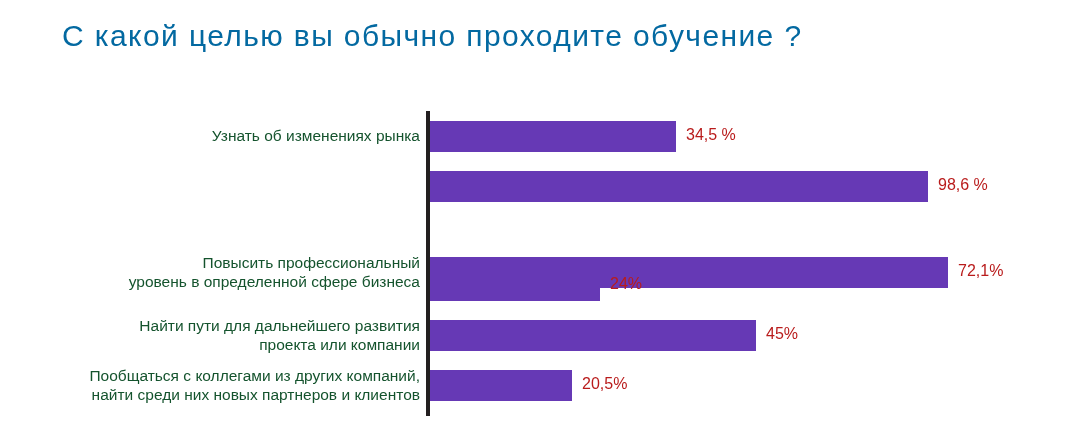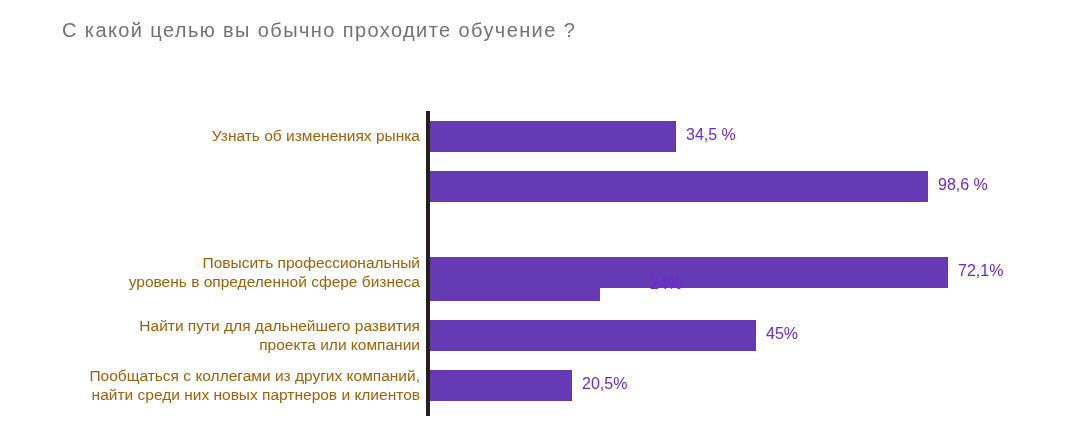--- a/index.html
+++ b/index.html
@@ -28,10 +28,10 @@
     position: absolute;
     left: 62px;
     top: 18px;
-    font-size: 20px;
+    font-size: 30px;
     font-weight: 400;
     letter-spacing: 1.4px;
-    color: #737373;
+    color: #0369a1;
     white-space: nowrap;
     line-height: 1.2;
   }

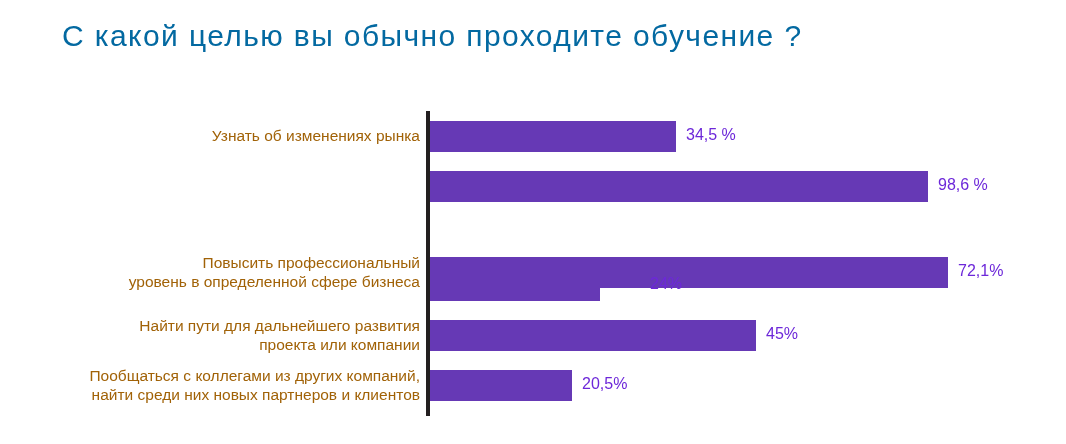--- a/index.html
+++ b/index.html
@@ -71,7 +71,7 @@
     font-size: 15.5px;
     font-weight: 400;
     line-height: 19px;
-    color: #a16207;
+    color: #14532d;
     white-space: pre-line;
   }
   

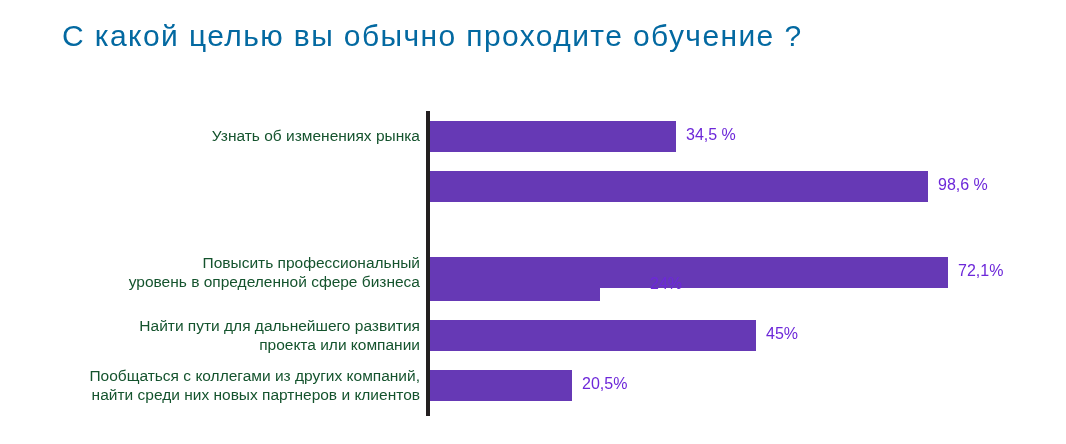--- a/index.html
+++ b/index.html
@@ -92,7 +92,7 @@
     top: 5px;
     font-size: 16px;
     font-weight: 400;
-    color: #6d28d9;
+    color: #b91c1c;
     white-space: nowrap;
   }
 </style>

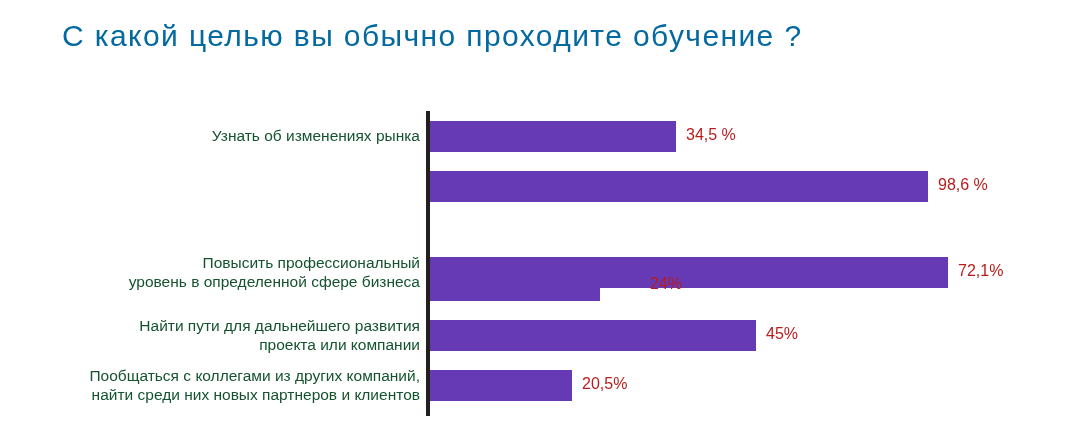--- a/index.html
+++ b/index.html
@@ -123,7 +123,7 @@
         </div>
         <div class="row lines2" style="top: 270px;">
           <div class="bar" style="width: 170px; background: rgb(102, 57, 181);"></div>
-          <div class="bar-value" style="left: 610px; margin-left: 40px;">24%</div>
+          <div class="bar-value" style="left: 610px;">24%</div>
         </div>
         <div class="row lines2" style="top: 320px;">
           <div class="cat-label">Найти пути для дальнейшего развития

